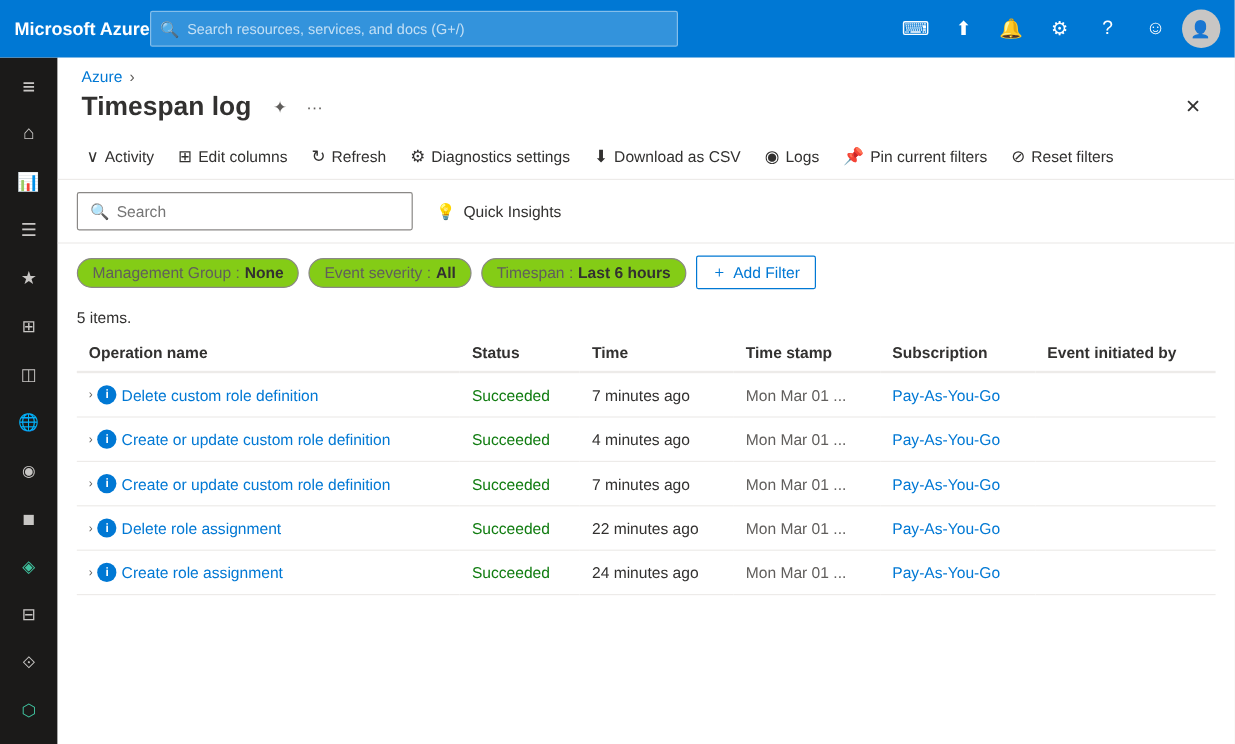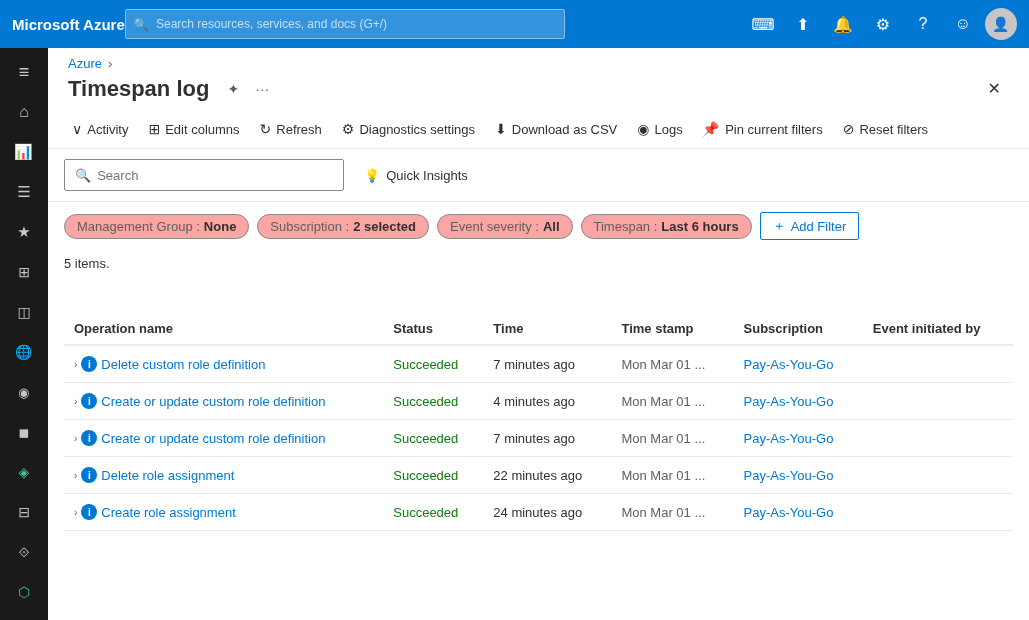--- a/index.html
+++ b/index.html
@@ -50,7 +50,7 @@
 
     
     .filter-pills { padding: 10px 16px; display: flex; align-items: center; gap: 8px; flex-wrap: wrap; }
-    .filter-pill { display: flex; align-items: center; gap: 4px; padding: 4px 12px; background: #fca5a5; border: 1px solid #8a8886; border-radius: 16px; font-size: 13px; cursor: pointer; white-space: nowrap; justify-content: center; }
+    .filter-pill { display: flex; align-items: center; gap: 4px; padding: 4px 12px; background: #84cc16; border: 1px solid #8a8886; border-radius: 16px; font-size: 13px; cursor: pointer; white-space: nowrap; justify-content: center; }
     .filter-pill .pill-key { color: #605e5c; }
     .filter-pill .pill-val { font-weight: 600; color: #323130; }
     .add-filter-btn { display: flex; align-items: center; gap: 5px; padding: 4px 12px; background: none; border: 1px solid #0078d4; border-radius: 2px; color: #0078d4; font-size: 13px; cursor: pointer; }

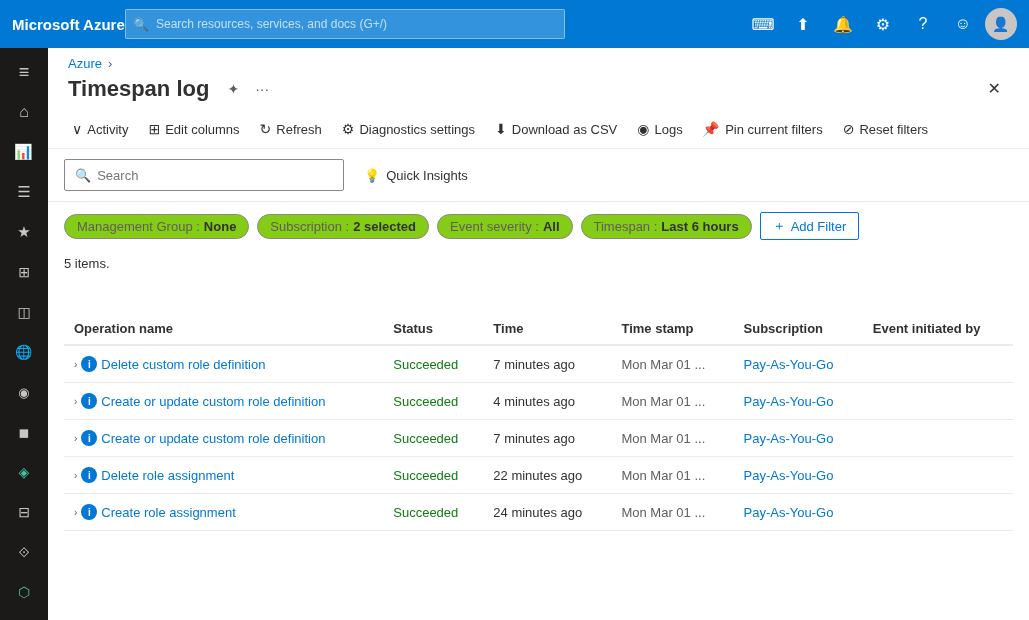--- a/index.html
+++ b/index.html
@@ -178,10 +178,6 @@
         <span class="pill-val">None</span>
       </div>
       <div class="filter-pill">
-        <span class="pill-key">Subscription :</span>
-        <span class="pill-val">2 selected</span>
-      </div>
-      <div class="filter-pill">
         <span class="pill-key">Event severity :</span>
         <span class="pill-val">All</span>
       </div>

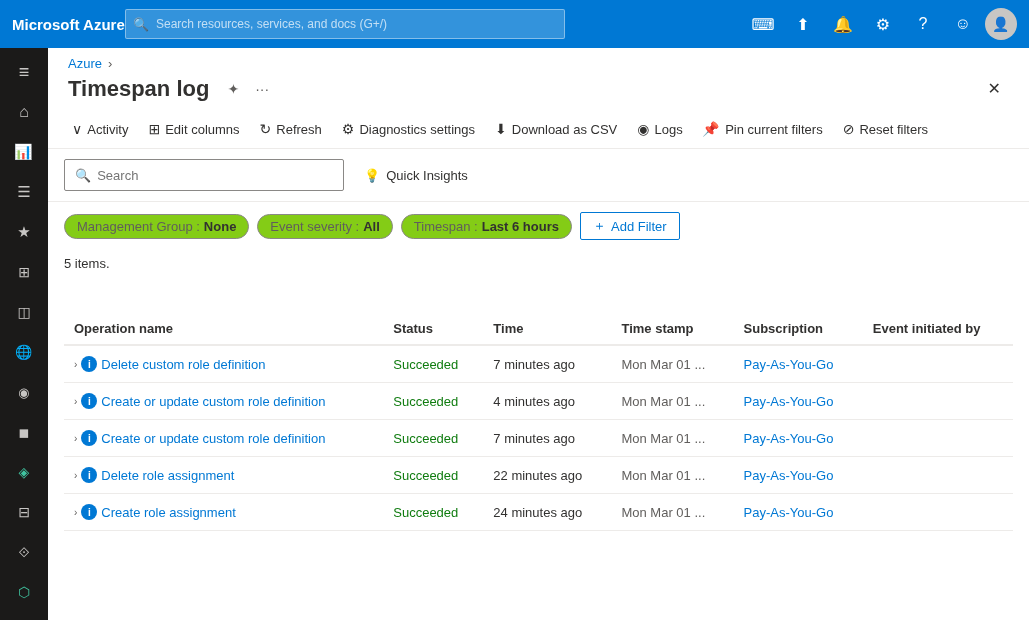--- a/index.html
+++ b/index.html
@@ -60,7 +60,7 @@
 
     
     .table-container { flex: 1; overflow-y: auto; padding: 0 16px; }
-    table { width: 100%; border-collapse: collapse; margin-top: 36px; }
+    table { width: 100%; border-collapse: collapse; }
     thead th { padding: 8px 10px; text-align: left; font-weight: 600; font-size: 13px; color: #323130; border-bottom: 2px solid #edebe9; white-space: nowrap; }
     tbody tr { border-bottom: 1px solid #edebe9; }
     tbody td { padding: 10px 10px; font-size: 13px; color: #323130; vertical-align: middle; }

